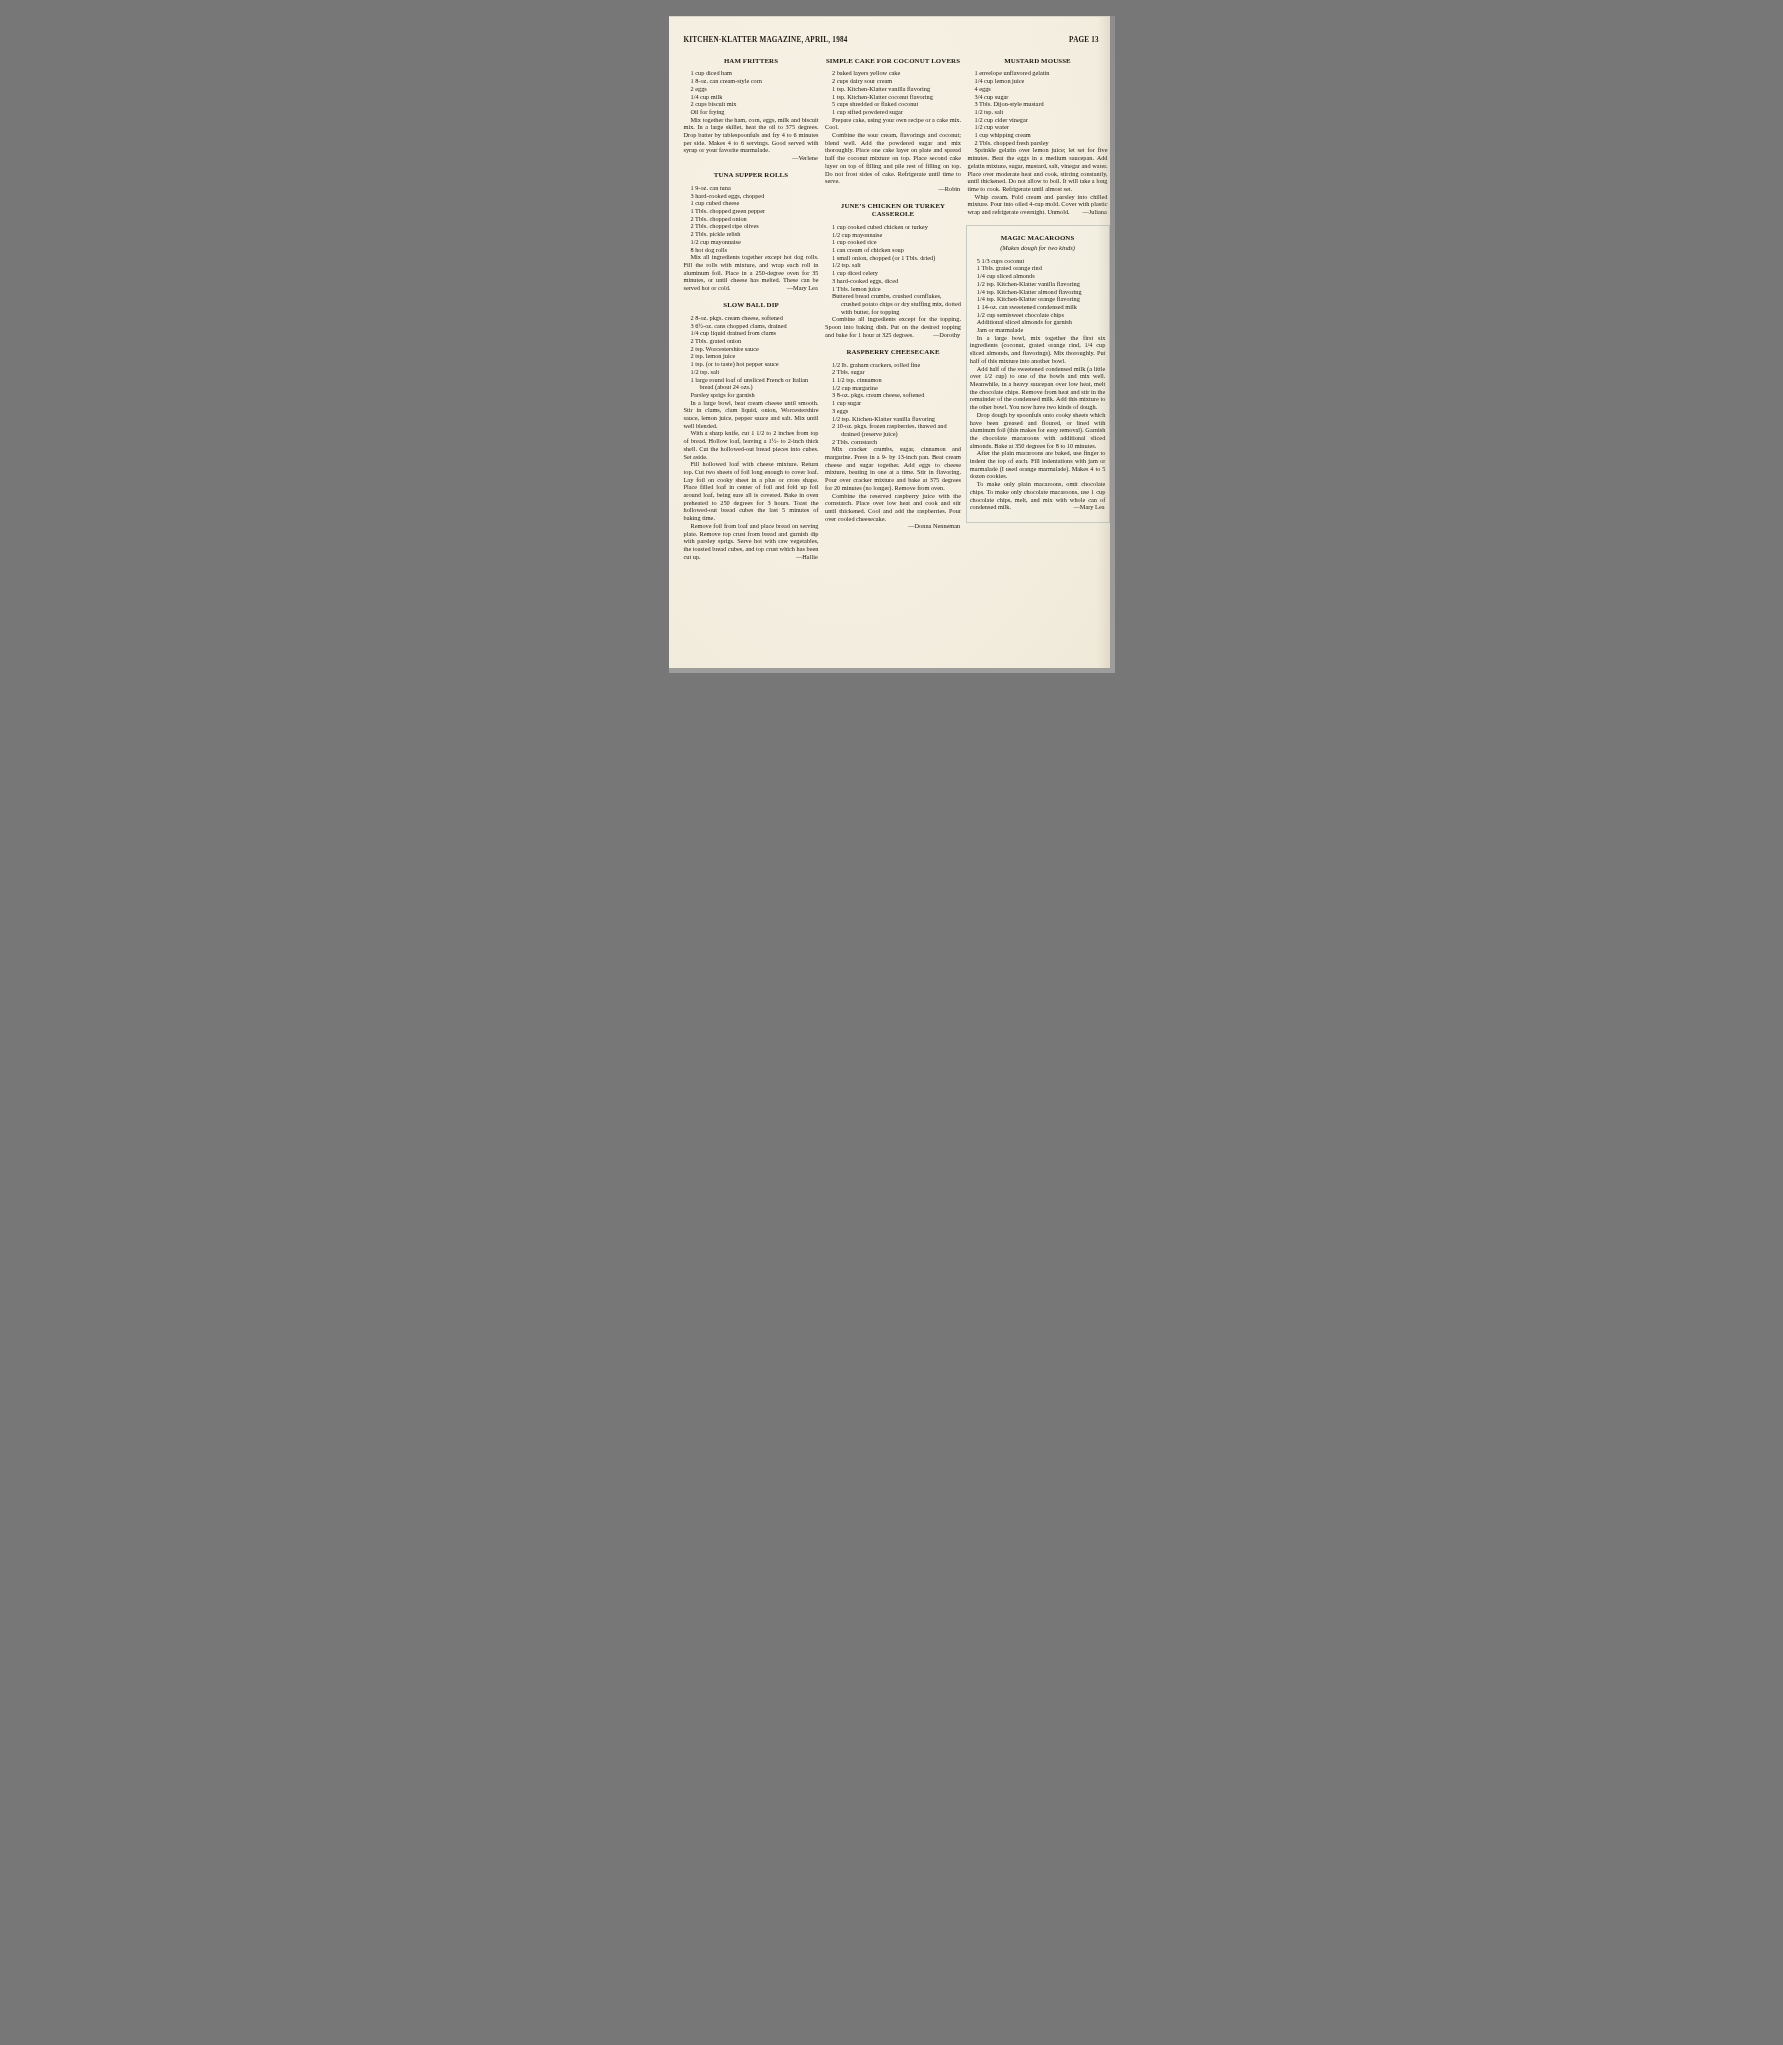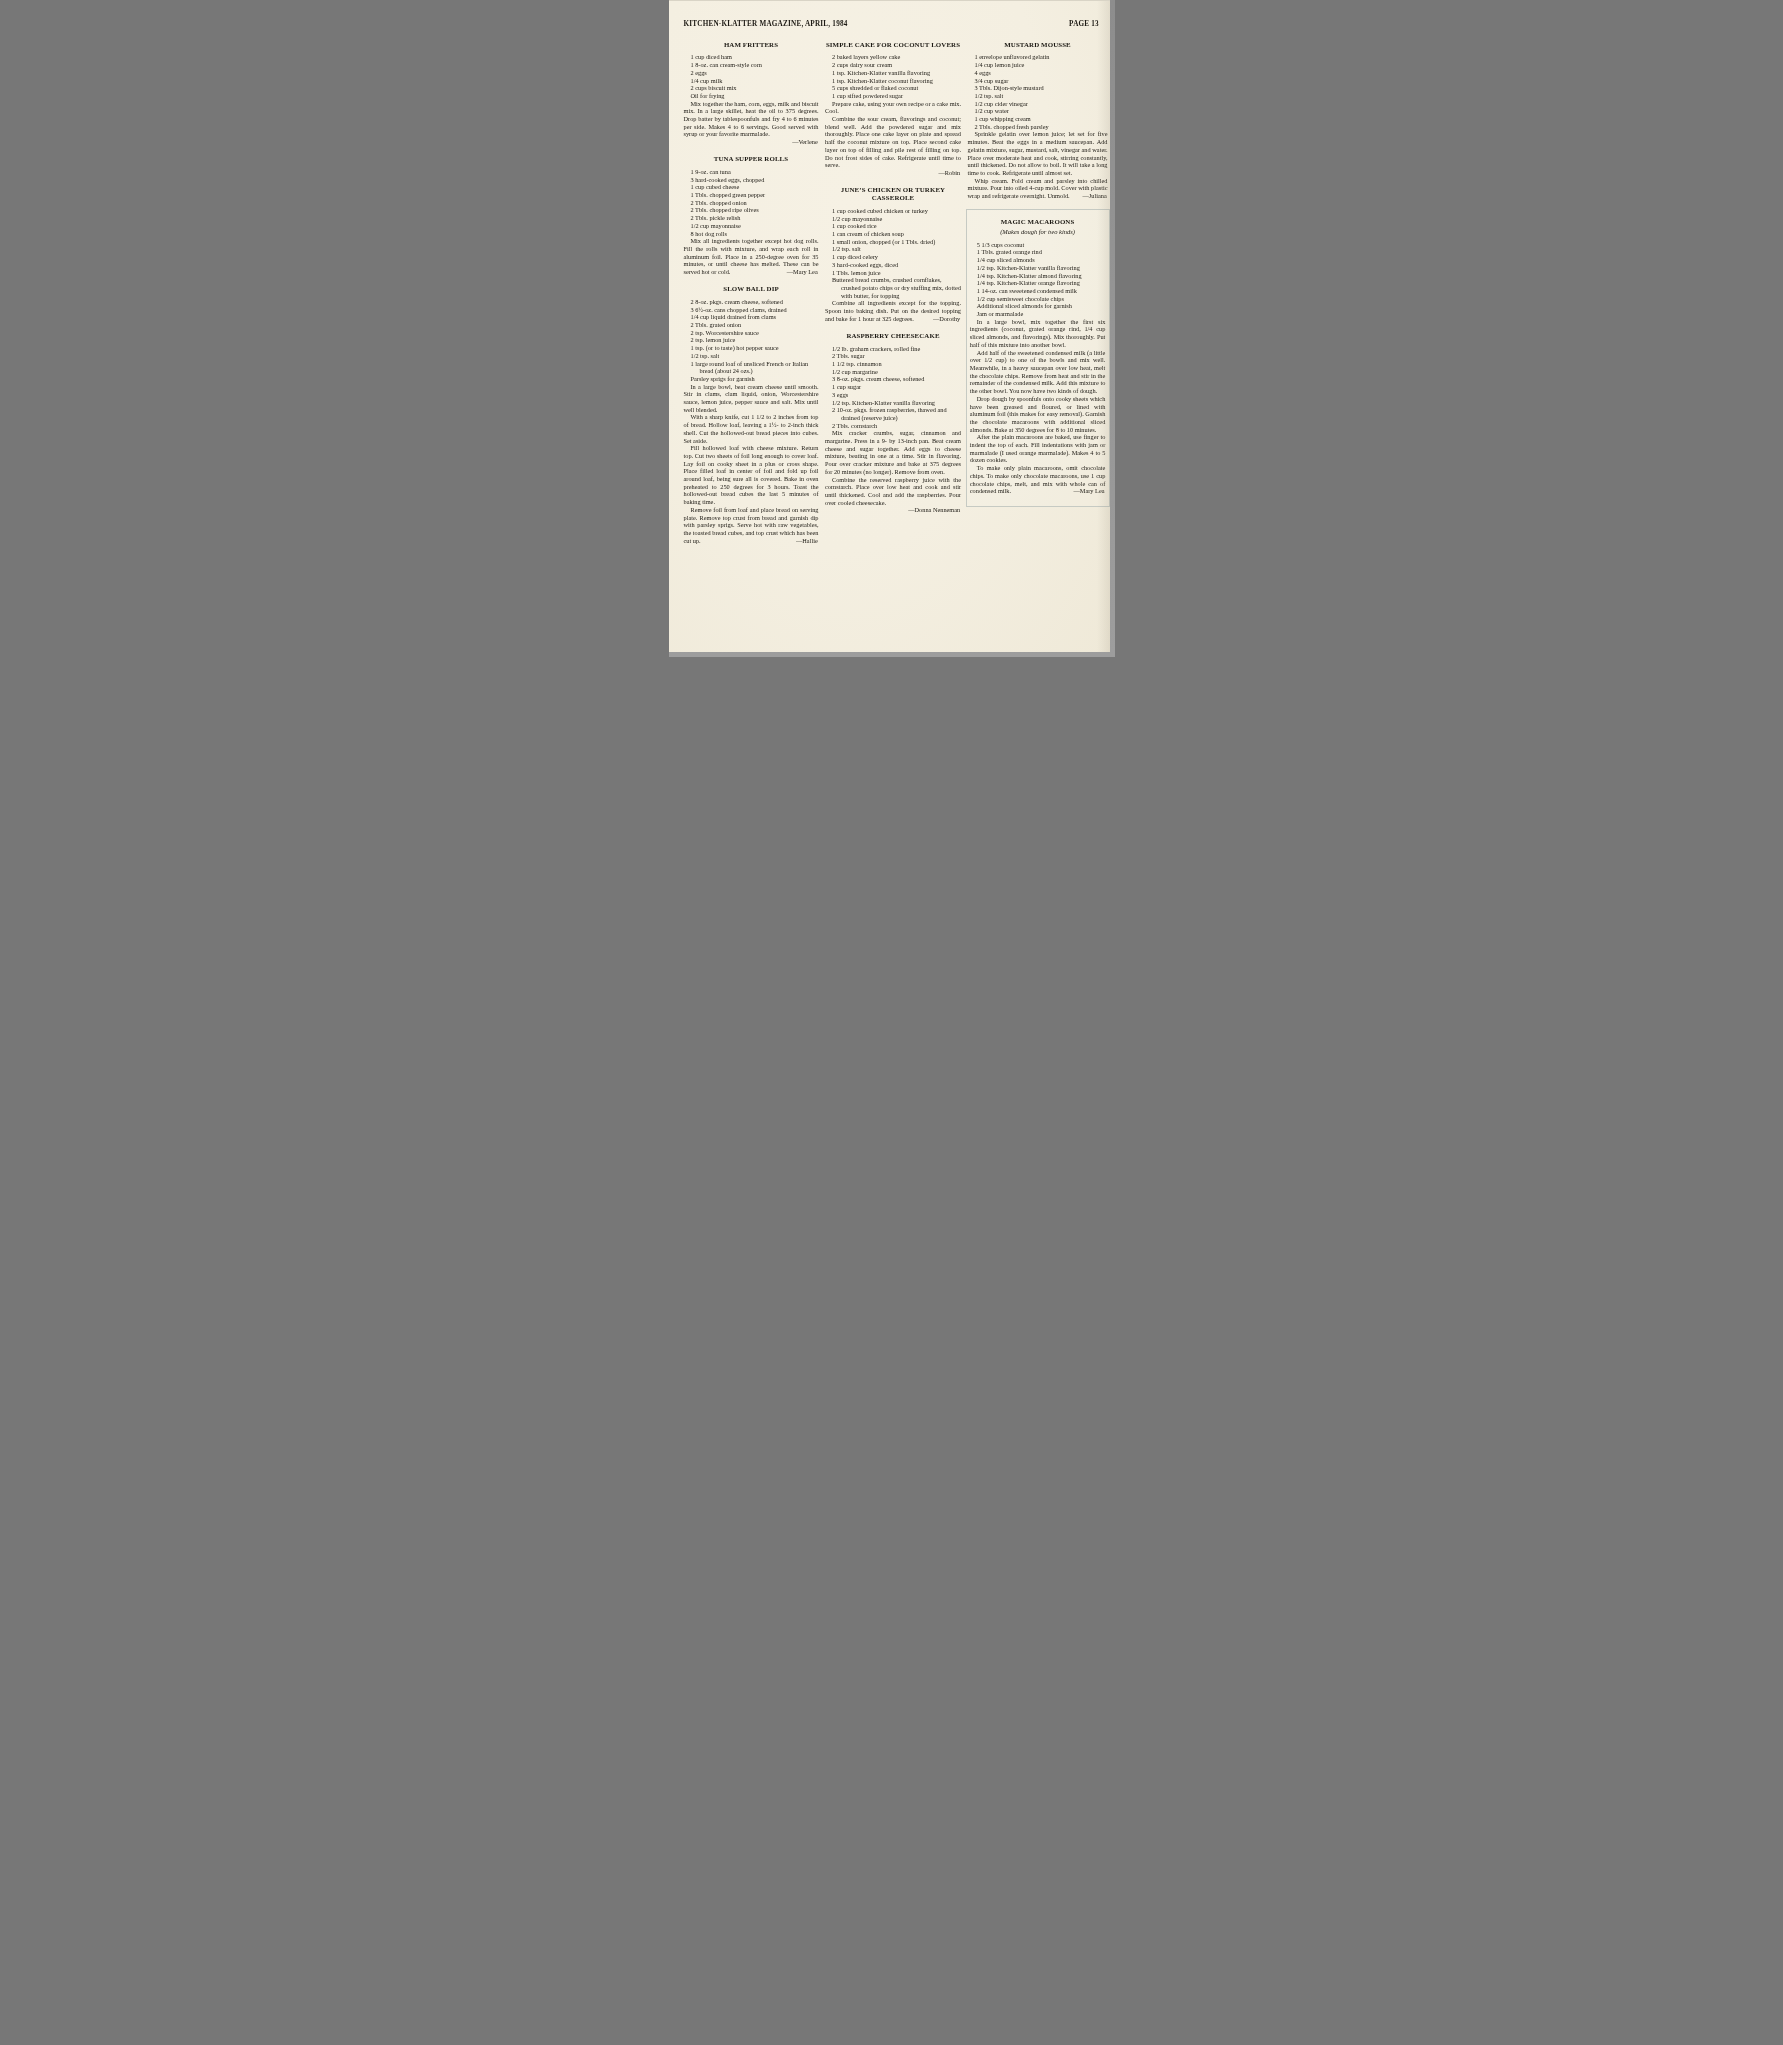--- a/index.html
+++ b/index.html
@@ -5,7 +5,7 @@
   :root { --lh: 7.7px; --ink: #1d1a14; --paper: #f4efe1; }
   * { box-sizing: border-box; }
   body { margin: 0; background: #777; font-family: "Liberation Serif", "DejaVu Serif", serif; }
-  .scan { position: relative; width: 446px; height: 657px; margin: 0 auto;
+  .scan { position: relative; width: 446px; height: 657px; margin: 16px auto;
           background: linear-gradient(180deg,#8d8d8d,#9d9d9d); overflow: hidden; }
   .page { position: absolute; left: 0; top: 0; width: 441px; height: 652px;
           background: radial-gradient(ellipse at 40% 30%, #f6f1e4 0%, var(--paper) 55%, #efe9d8 100%);

